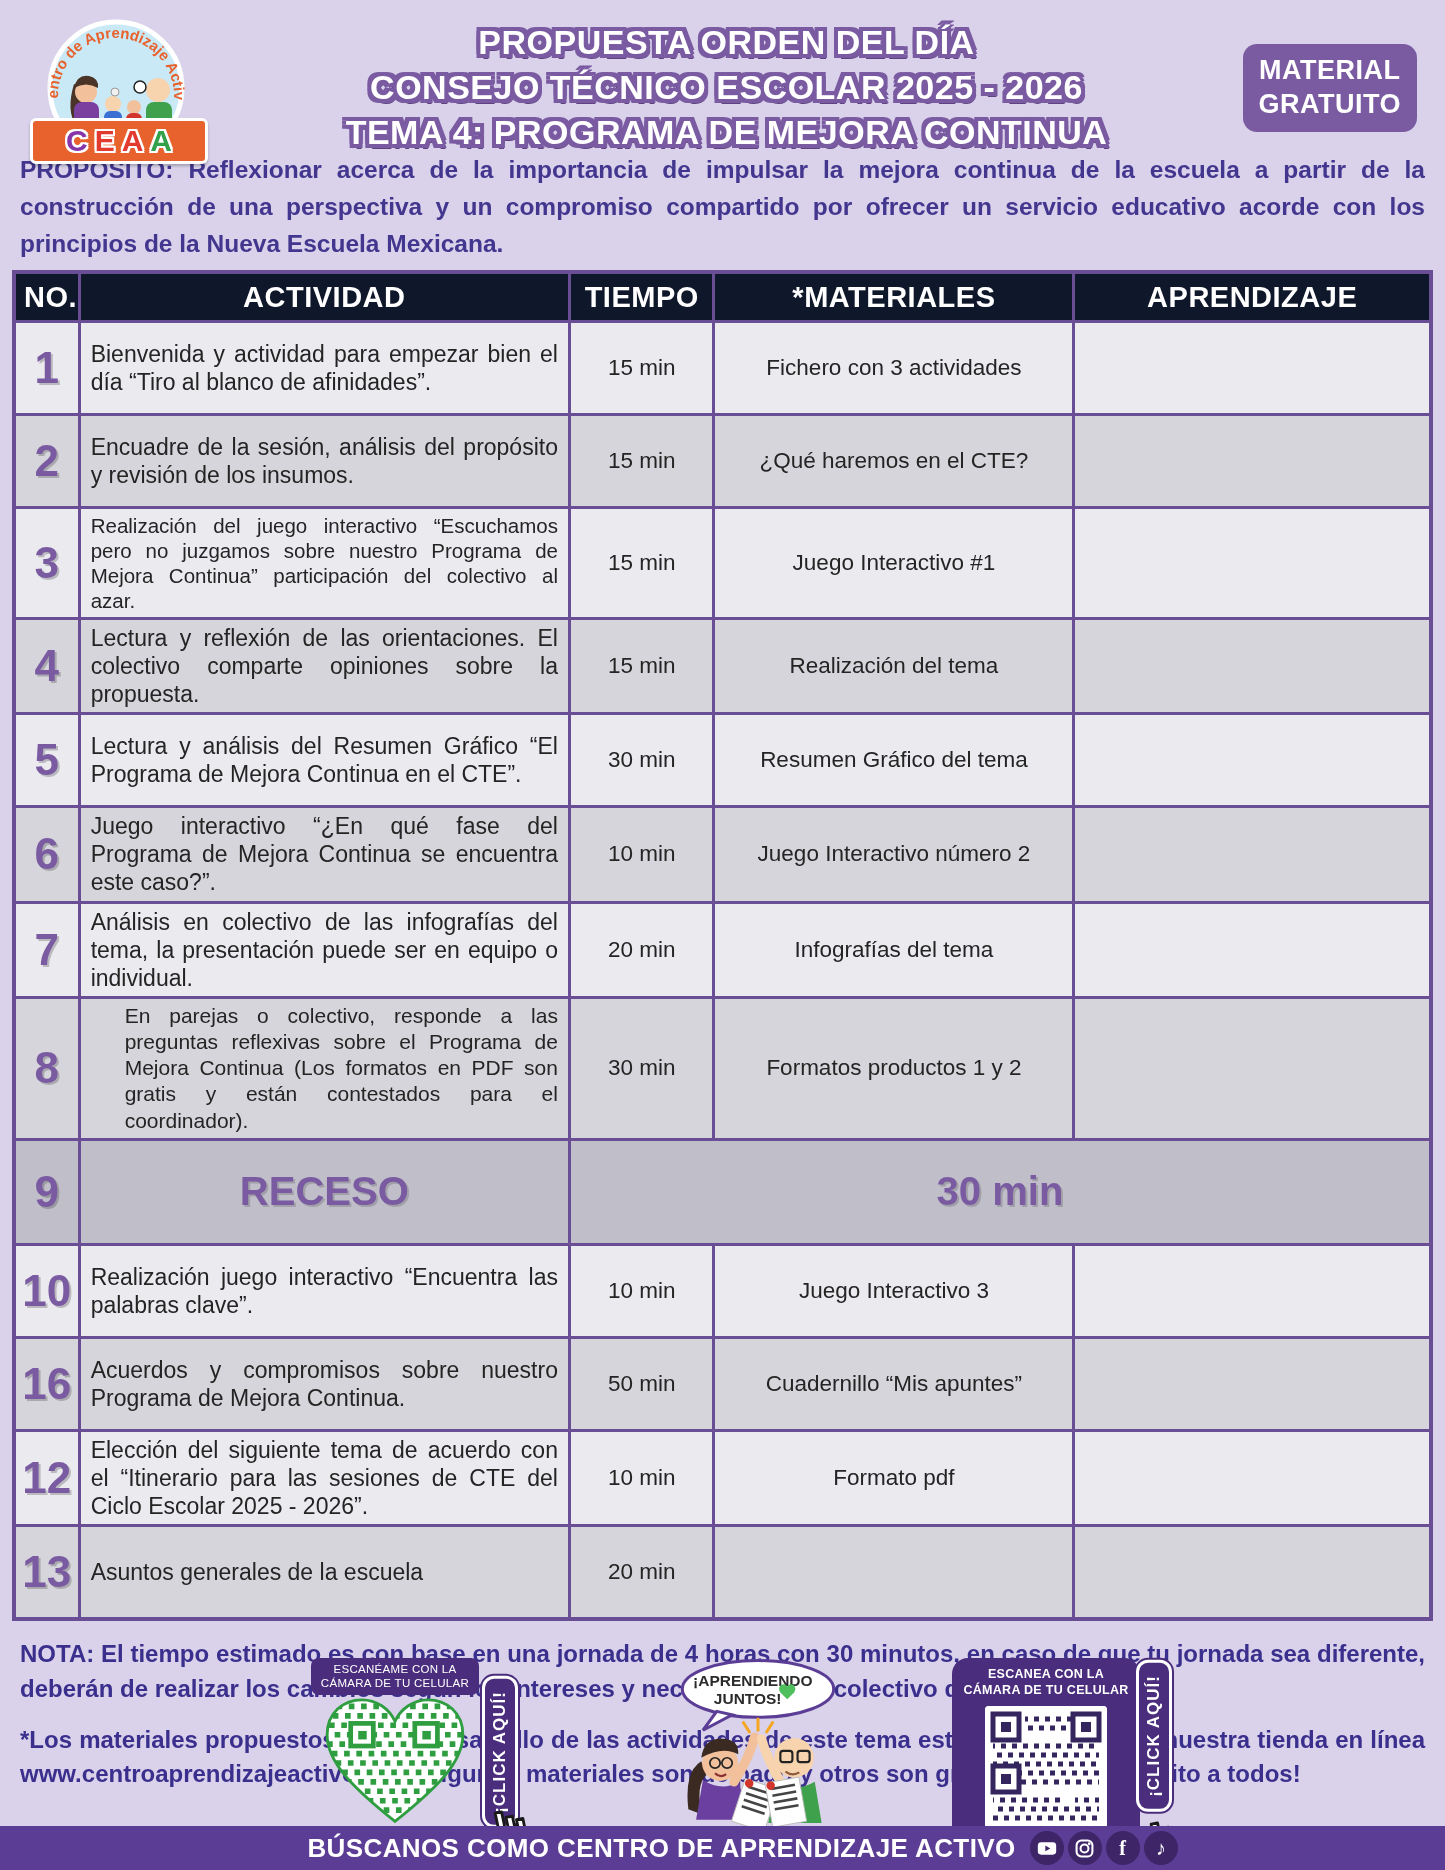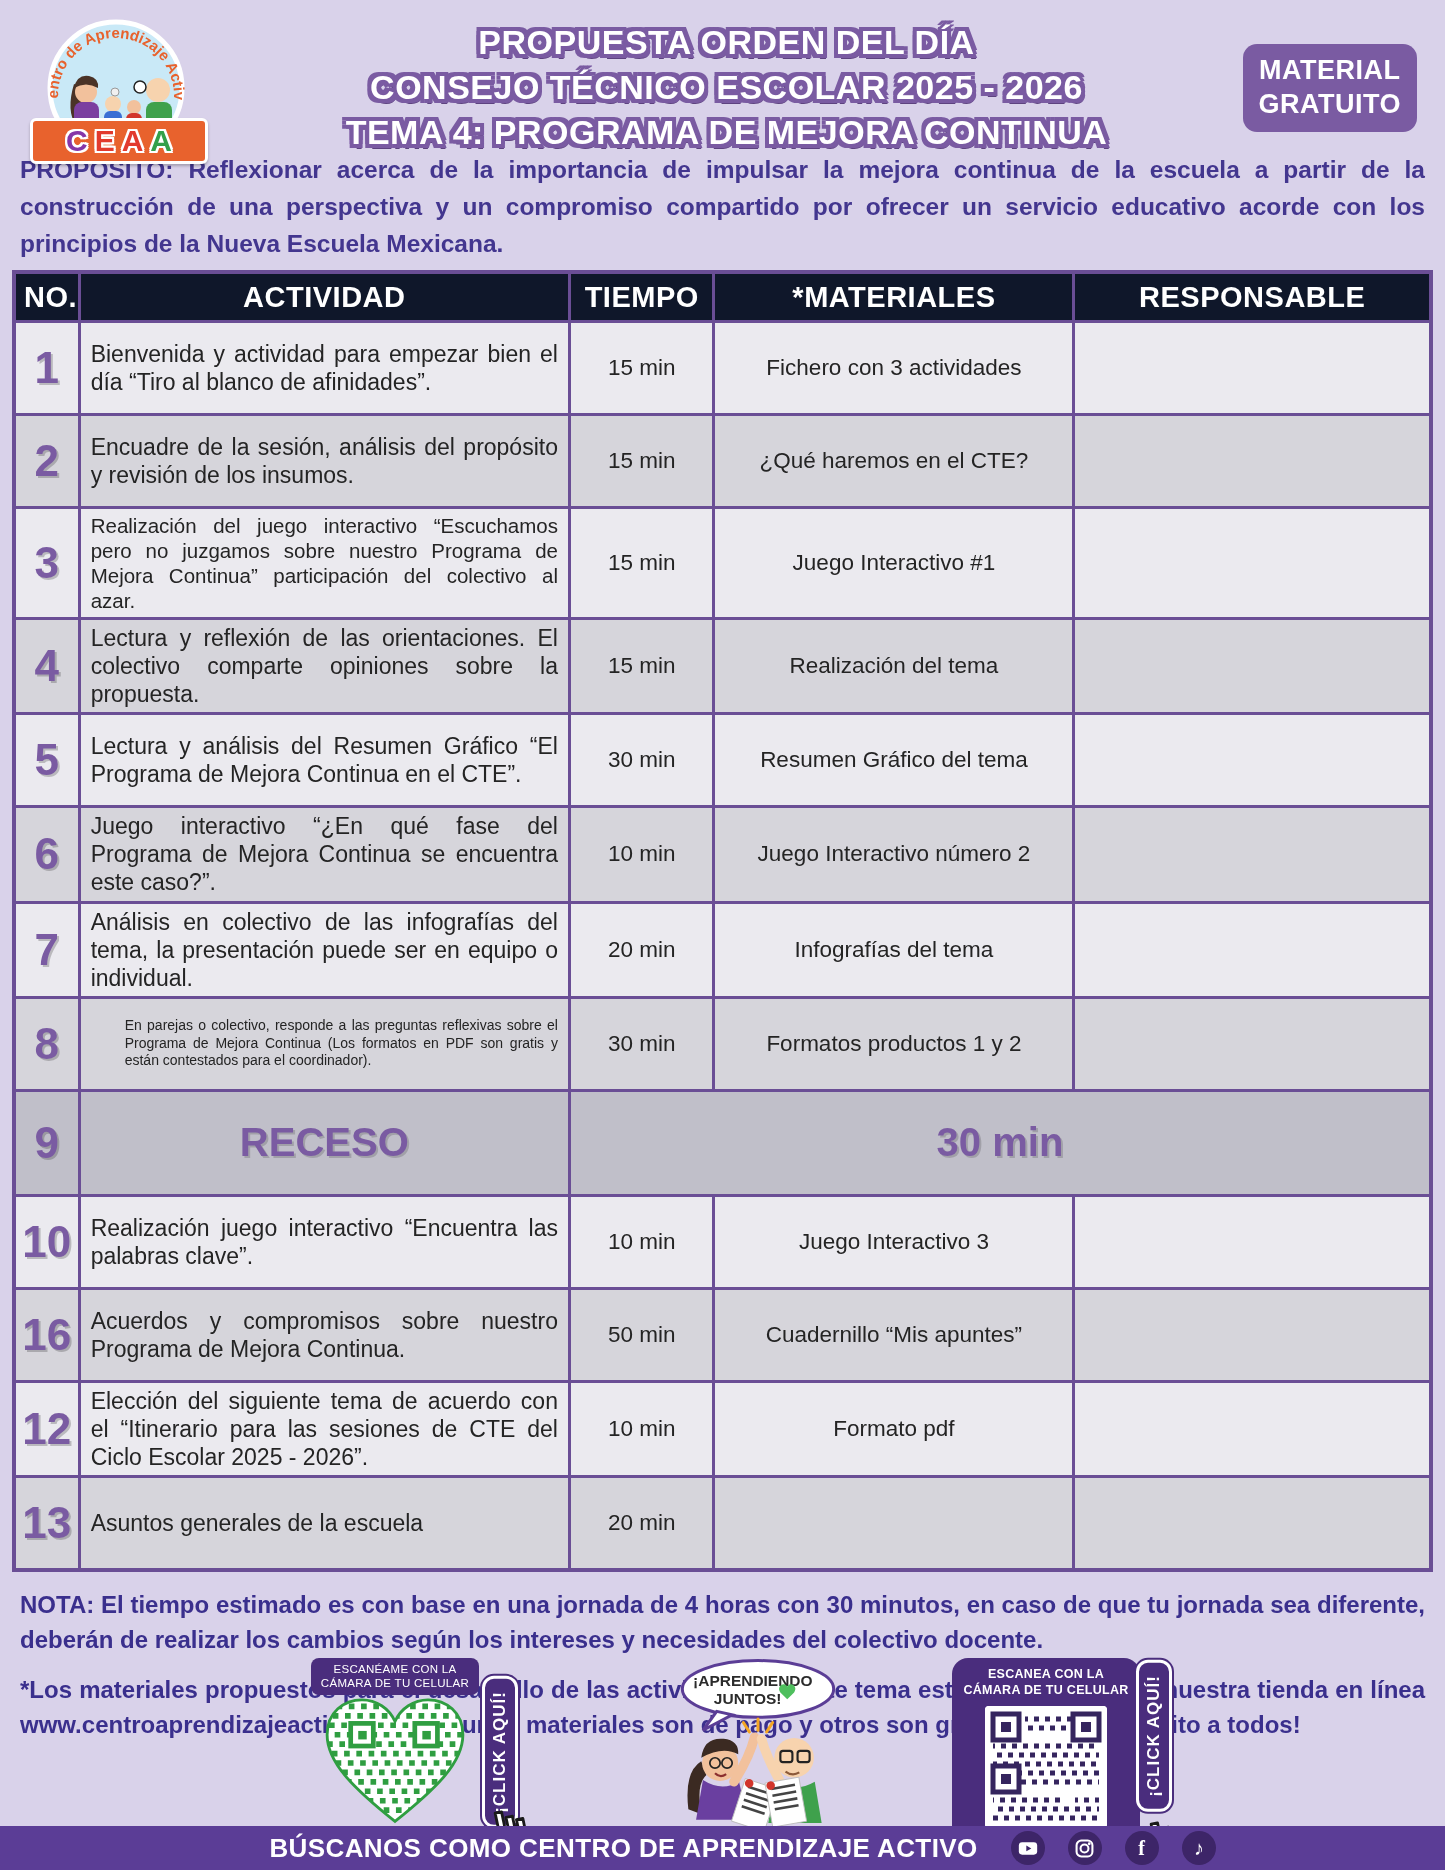--- a/index.html
+++ b/index.html
@@ -159,7 +159,7 @@
         <th class="h">ACTIVIDAD</th>
         <th class="h">TIEMPO</th>
         <th class="h">*MATERIALES</th>
-        <th class="h">RESPONSABLE</th>
+        <th class="h">APRENDIZAJE</th>
       </tr>
     </thead>
     <tbody id="table-body">

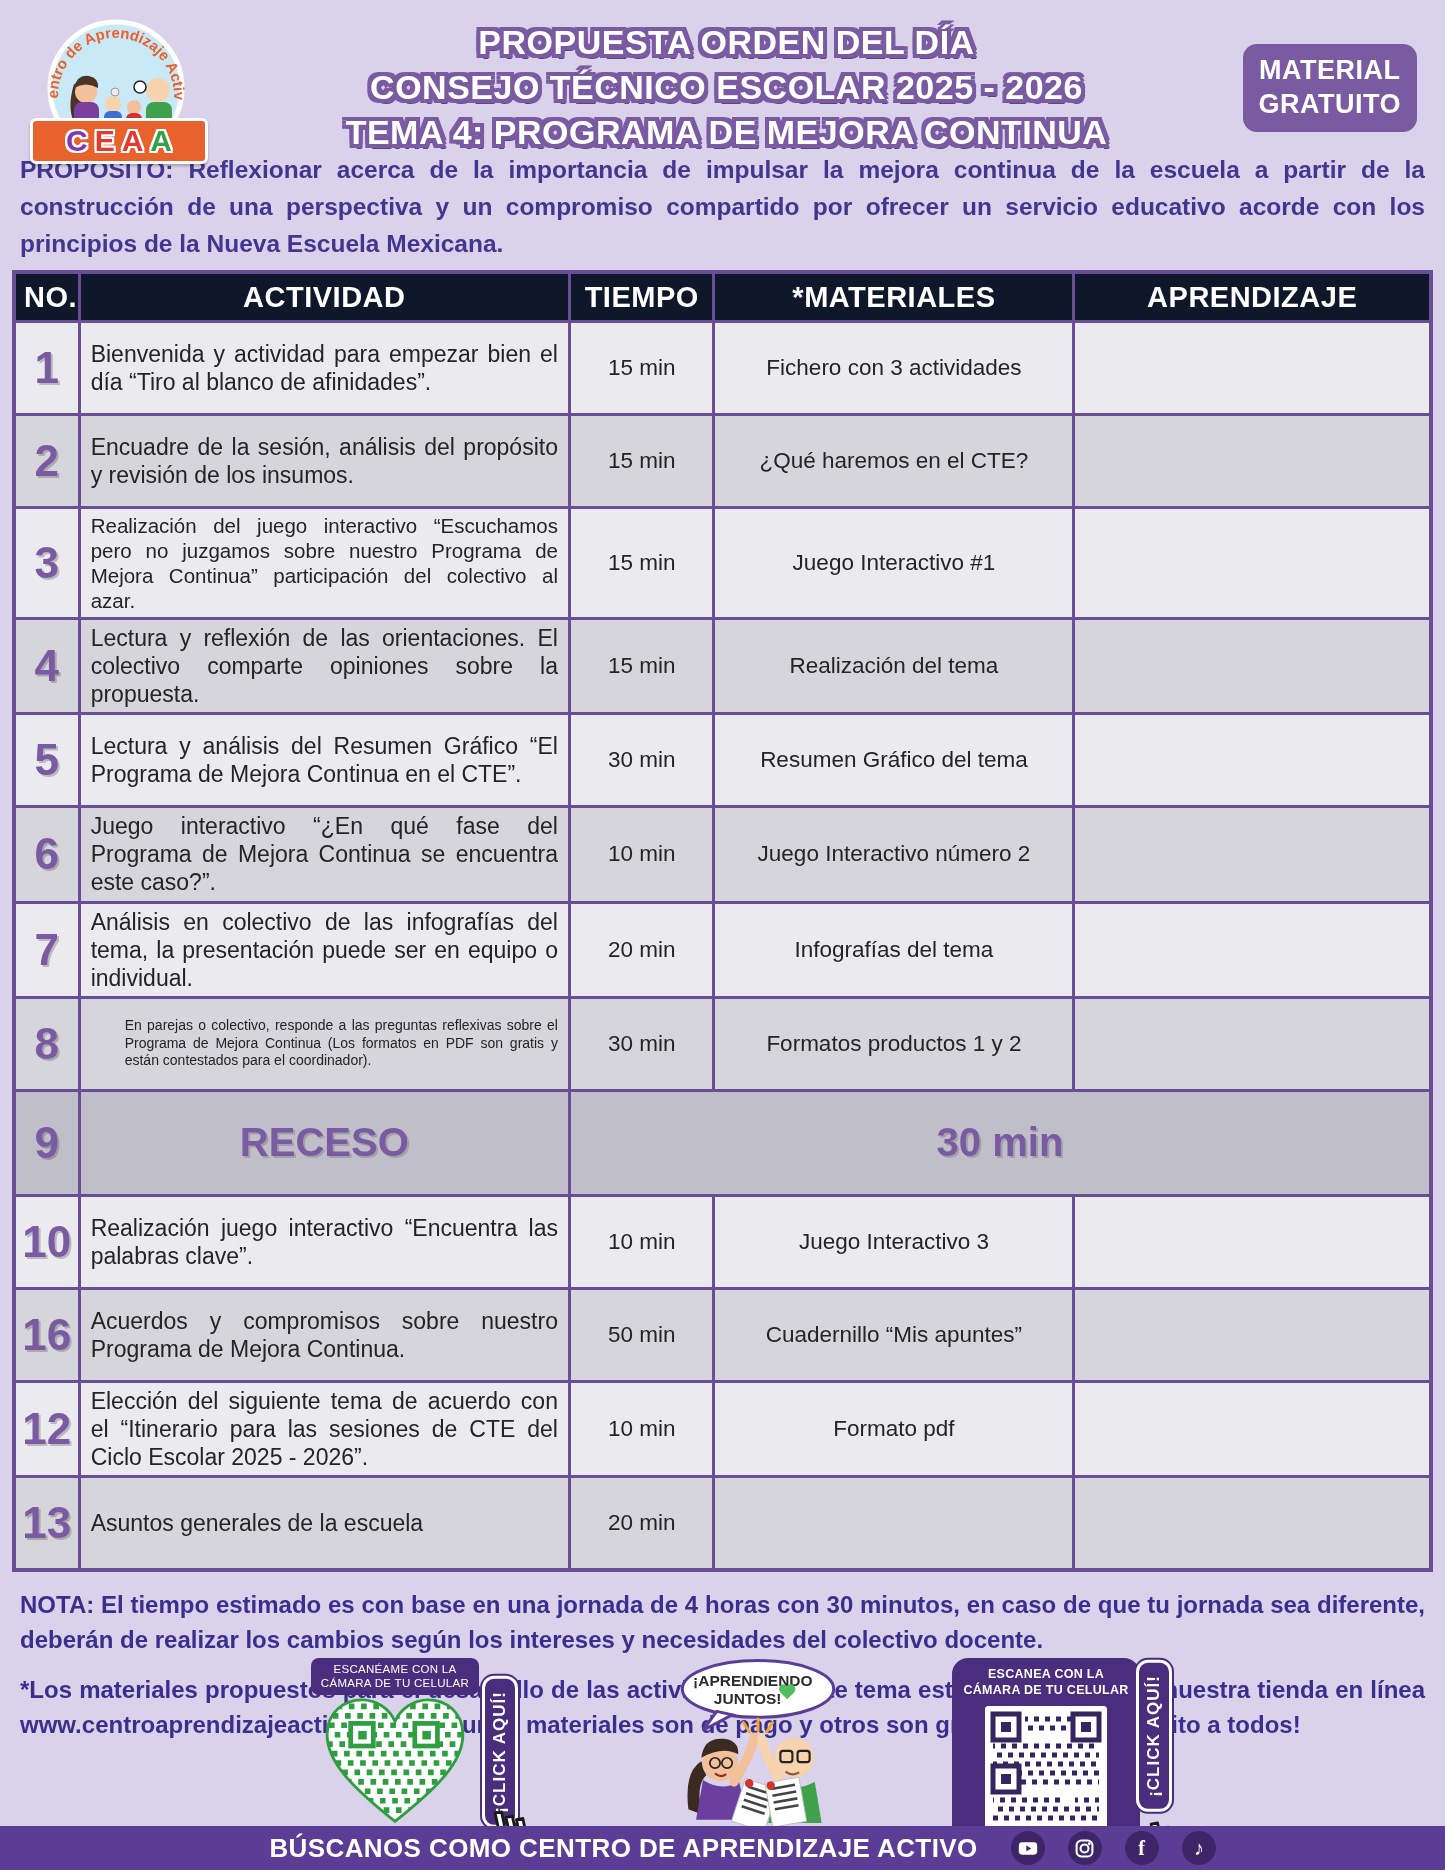--- a/index.html
+++ b/index.html
@@ -51,7 +51,7 @@
   }
   td.c-act{font-size:23px;color:#242424;padding:4px 10px;text-align:justify;line-height:1.22;font-weight:500;}
   td.c-act.sm{font-size:20.5px;}
-  td.c-act.xs{font-size:14px;line-height:1.25;padding-left:44px;}
+  td.c-act.xs{font-size:21px;line-height:1.25;padding-left:44px;}
   td.c-time,td.c-mat,td.c-resp{font-size:22.5px;color:#242424;text-align:center;padding:0 8px;font-weight:500;}
   td.receso-label{font-size:40px;font-weight:900;color:#7a5ba2;text-align:center;
     text-shadow:2px 2px 0 rgba(40,40,40,.2);margin-left:40px;}

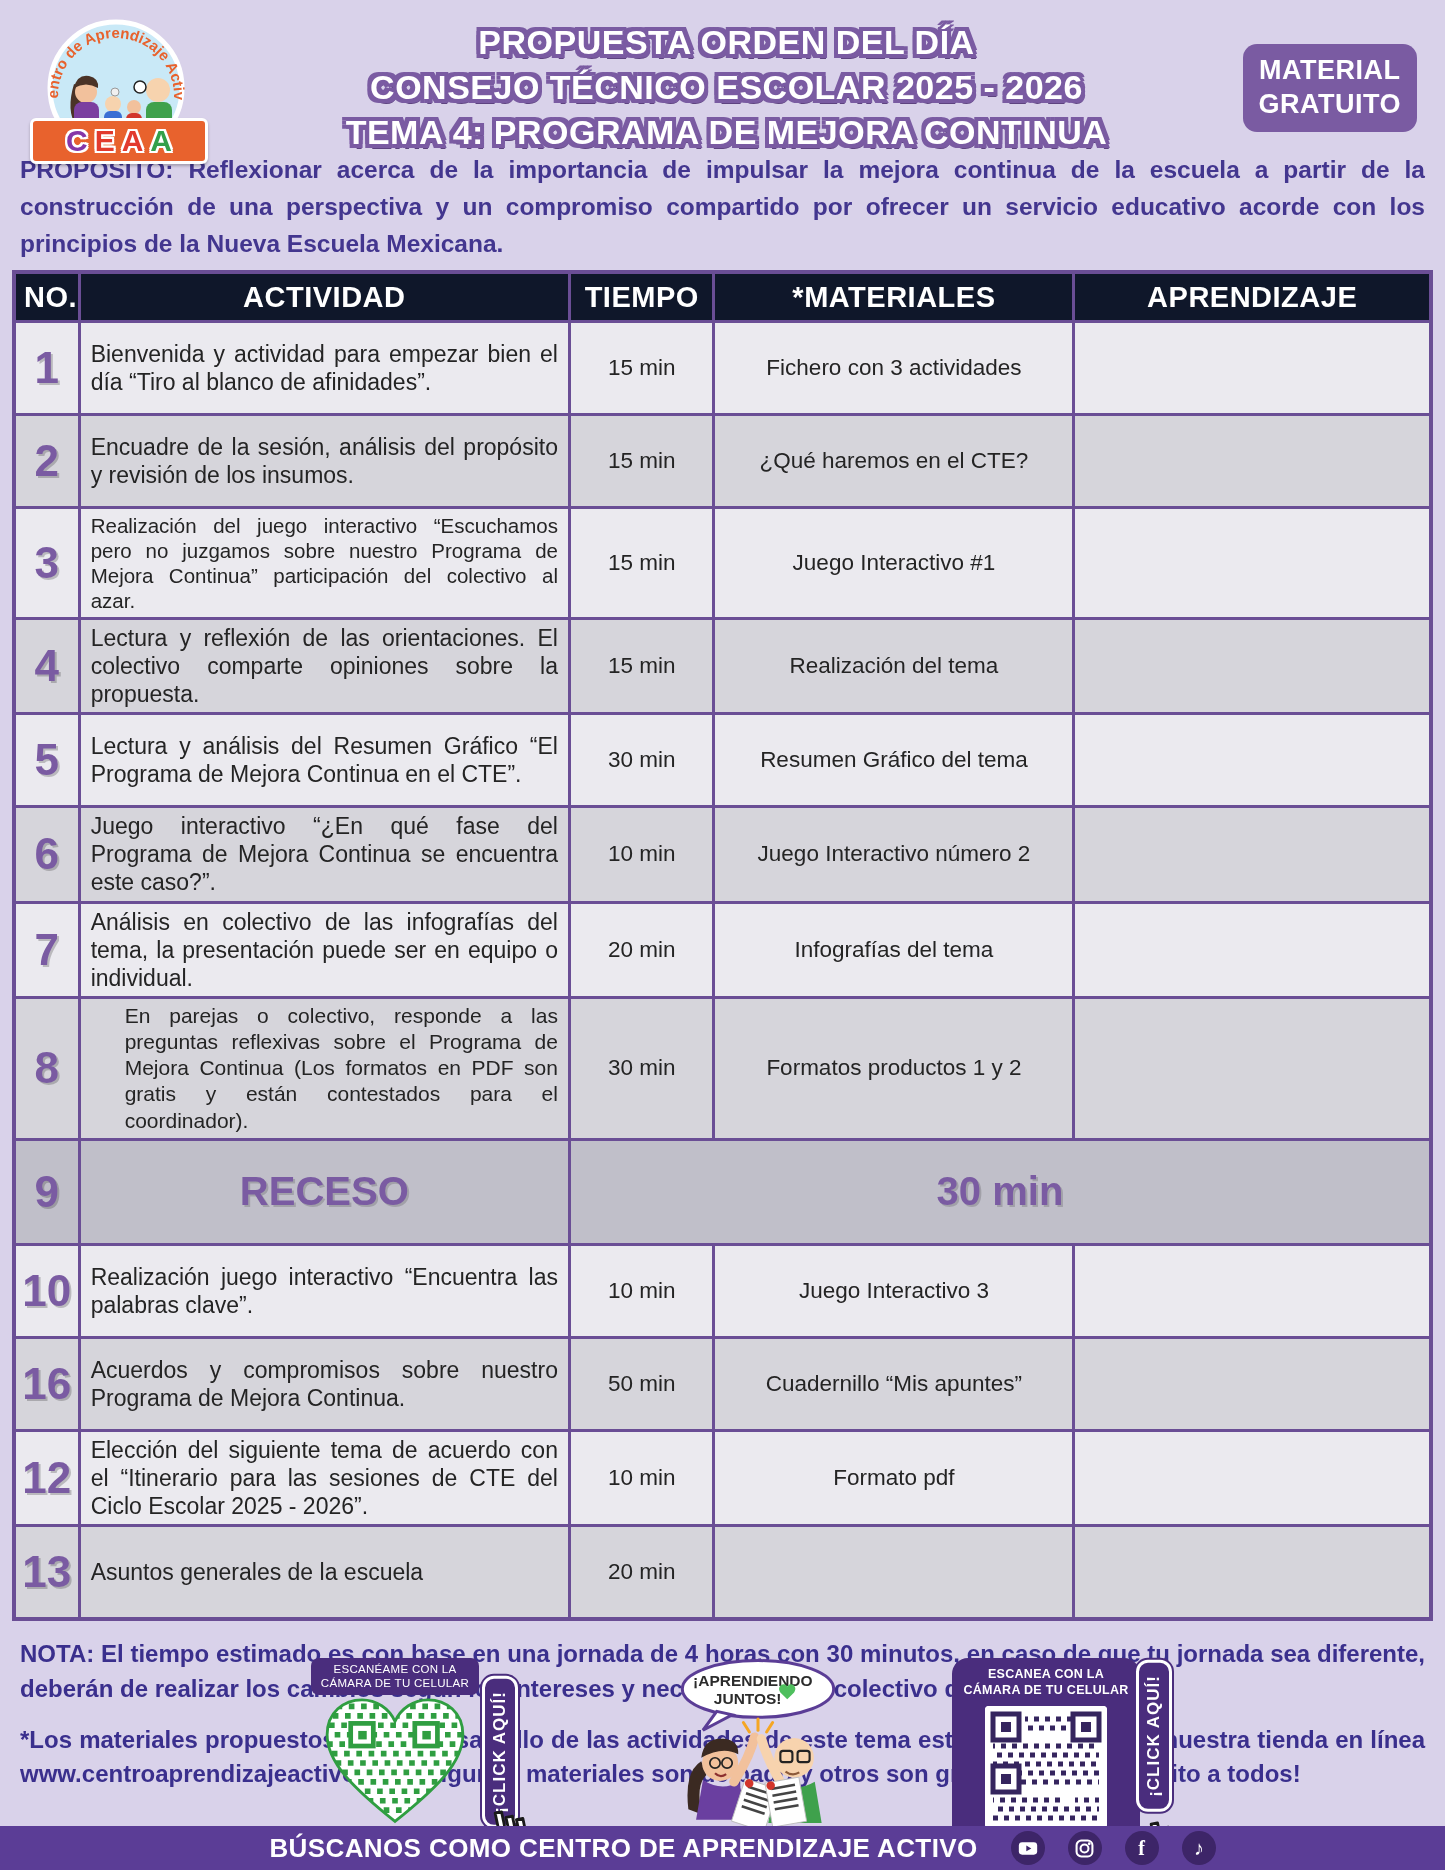--- a/index.html
+++ b/index.html
@@ -90,7 +90,7 @@
   
   .bottombar{
     position:absolute;left:0;right:0;bottom:0;height:44px;background:#5b3d96;
-    display:flex;align-items:center;justify-content:center;gap:23px;padding-left:40px;
+    display:flex;align-items:center;justify-content:center;gap:4px;padding-left:40px;
   }
   .bottombar .txt{color:#fff;font-size:26px;font-weight:900;letter-spacing:.4px;margin-right:10px;}
   .soc{width:34px;height:34px;border-radius:50%;background:#3d2568;display:flex;align-items:center;justify-content:center;}

